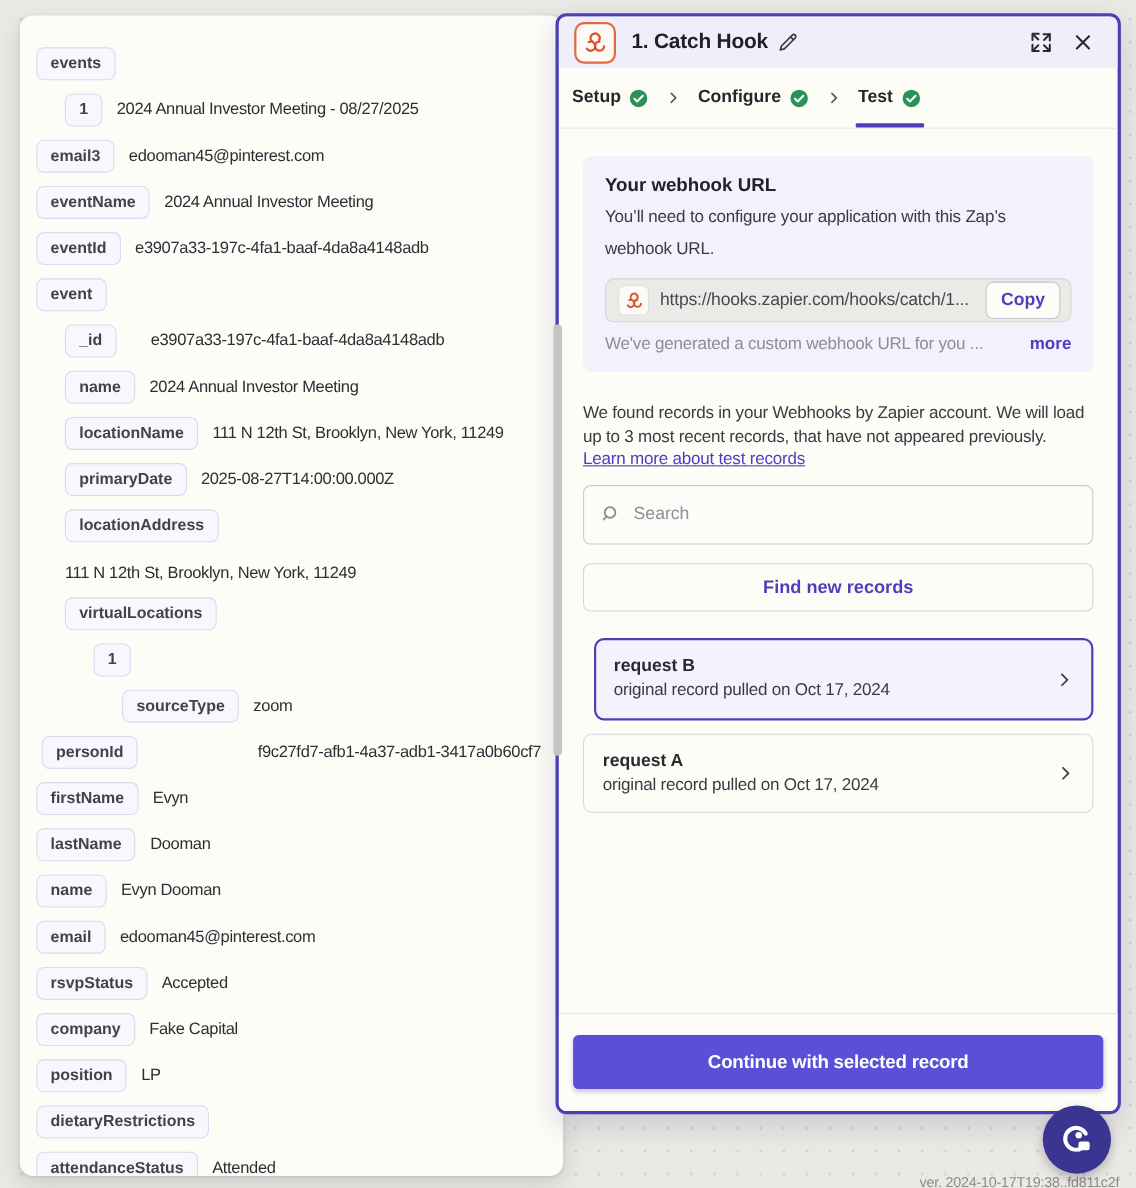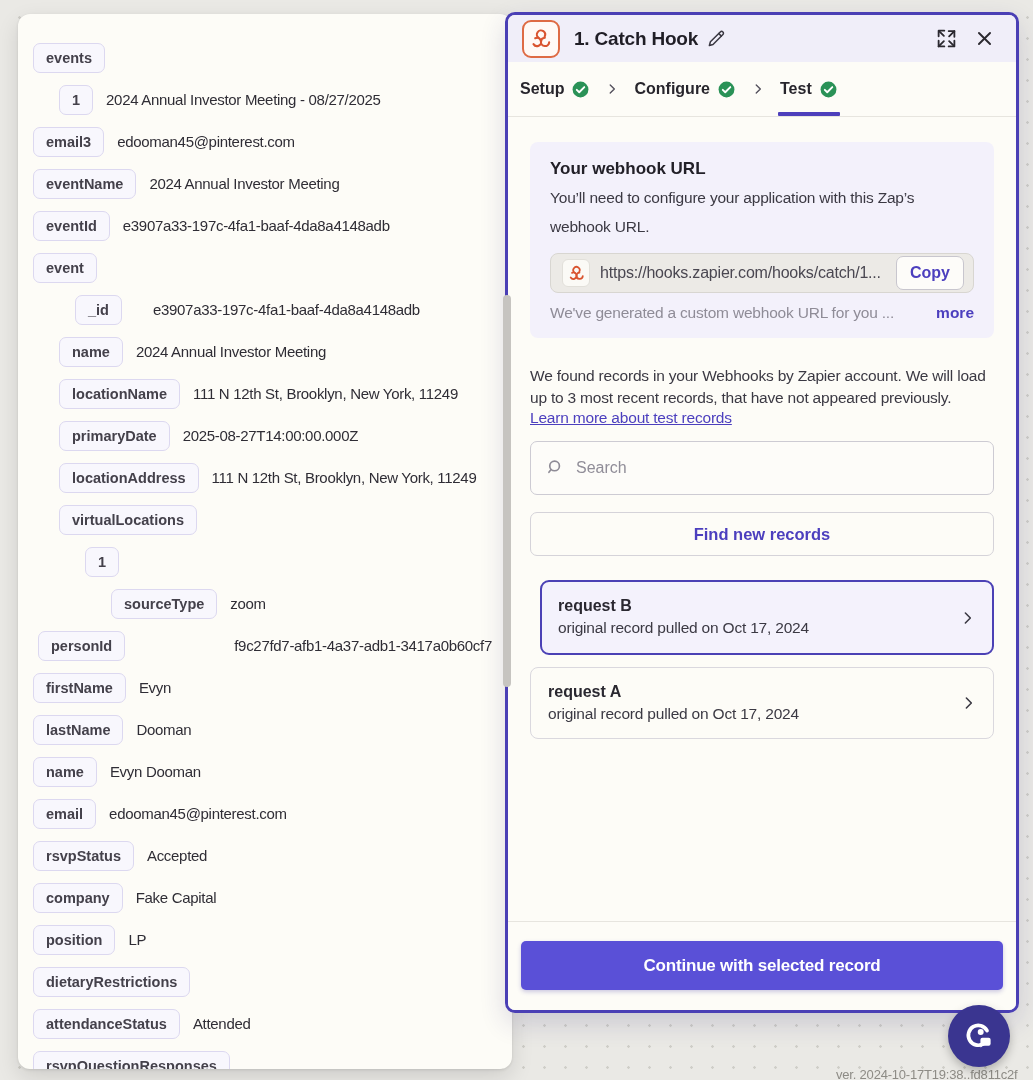--- a/index.html
+++ b/index.html
@@ -130,7 +130,7 @@
         <div class="kv-row" style="padding-left: 15px;">
           <span class="kv-key">event</span>
         </div>
-        <div class="kv-row" style="padding-left: 57px; gap: 31px;">
+        <div class="kv-row" style="padding-left: 41px; gap: 31px;">
           <span class="kv-key">_id</span>
           <span class="kv-val">e3907a33-197c-4fa1-baaf-4da8a4148adb</span>
         </div>

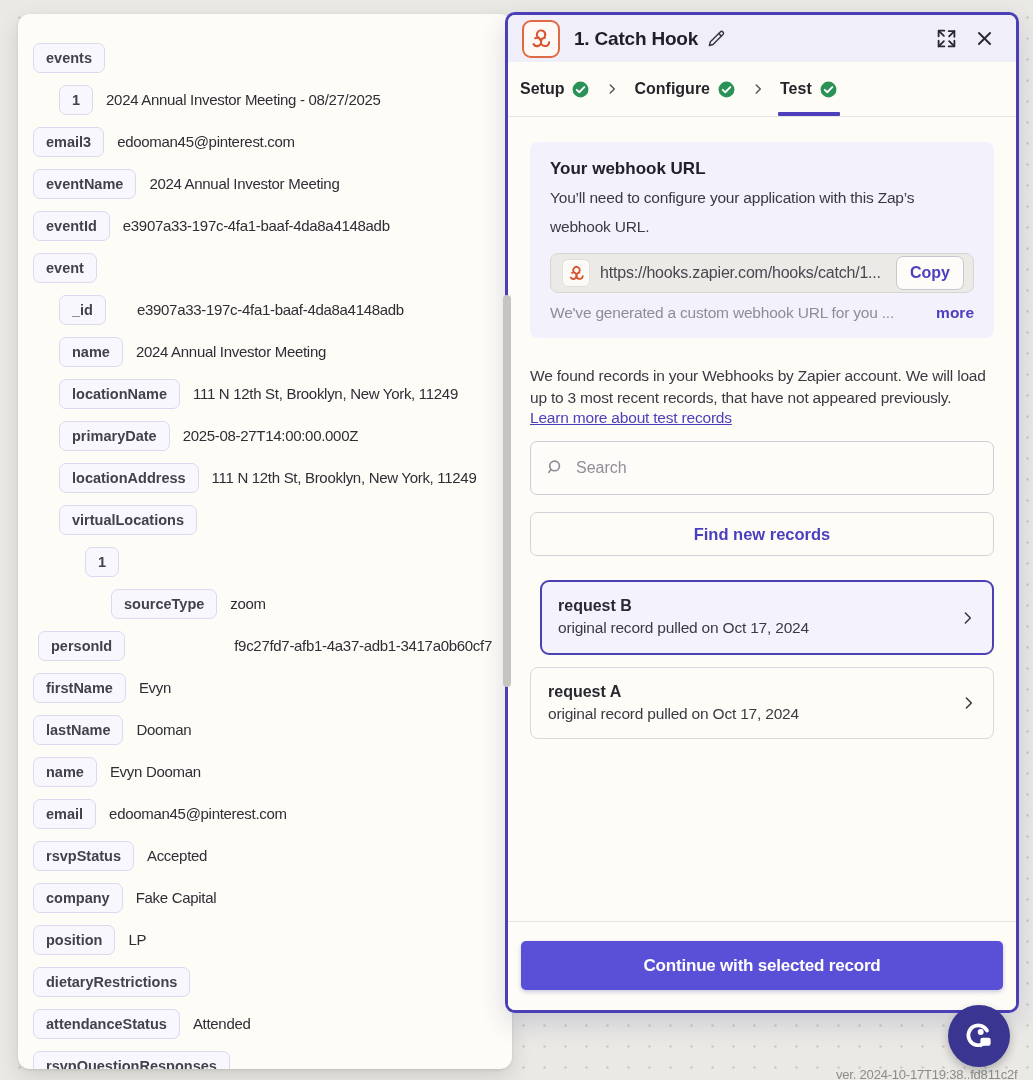--- a/index.html
+++ b/index.html
@@ -146,7 +146,7 @@
           <span class="kv-key">primaryDate</span>
           <span class="kv-val">2025-08-27T14:00:00.000Z</span>
         </div>
-        <div class="kv-row" style="padding-left: 41px;">
+        <div class="kv-row" style="padding-left: 41px; flex-direction: column;">
           <span class="kv-key">locationAddress</span>
           <span class="kv-val">111 N 12th St, Brooklyn, New York, 11249</span>
         </div>

